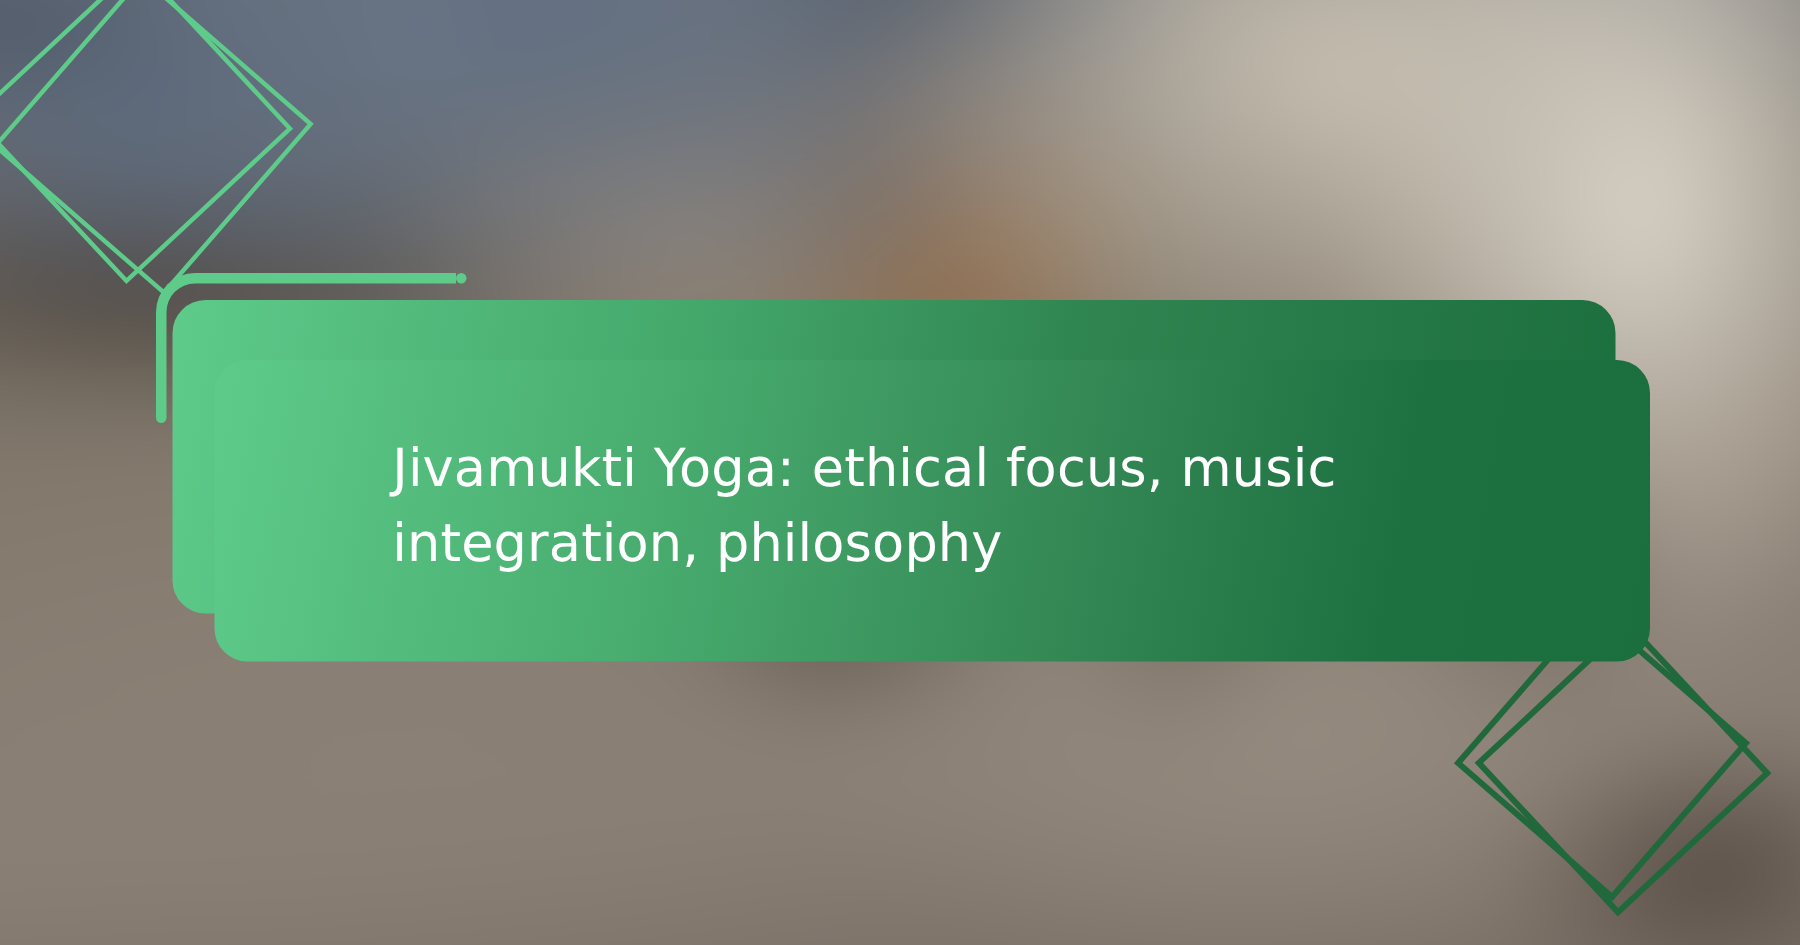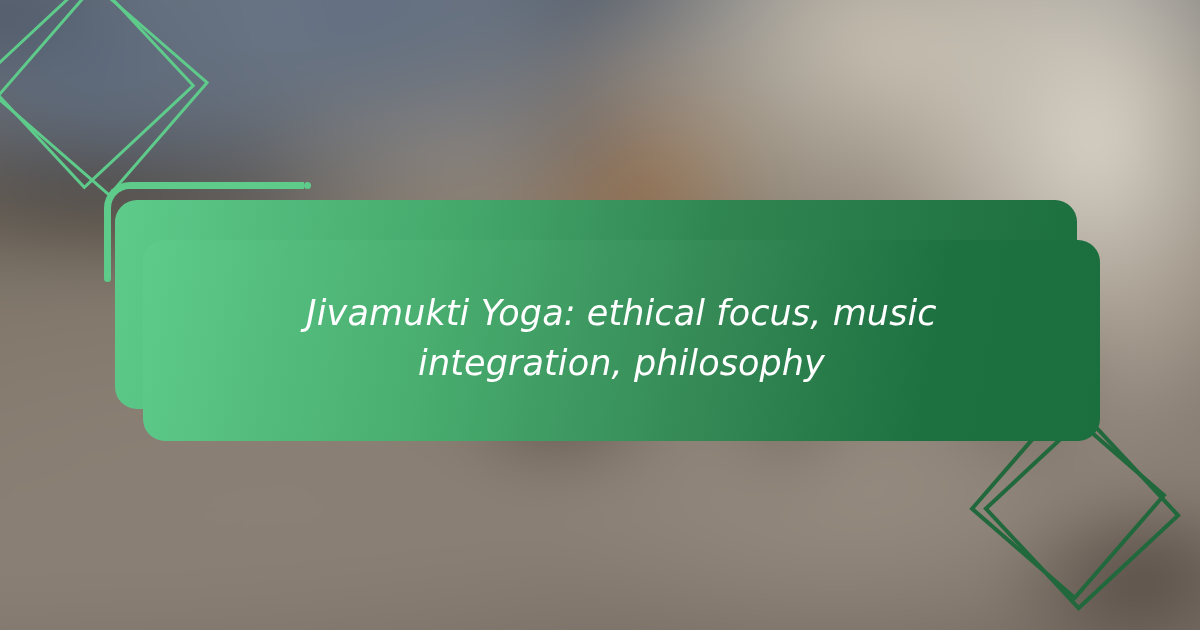--- a/index.html
+++ b/index.html
@@ -129,7 +129,7 @@
 
   .card-title {
     width:720px;
-    text-align:center;
+    text-align:left;
     color:#ffffff;
     font-size:35px;
     line-height:1.42;
@@ -137,7 +137,6 @@
     letter-spacing:0.1px;
     white-space:pre-line;
     transform:translateY(-2px);
-    font-style:italic;
   }
 </style>
 </head>

